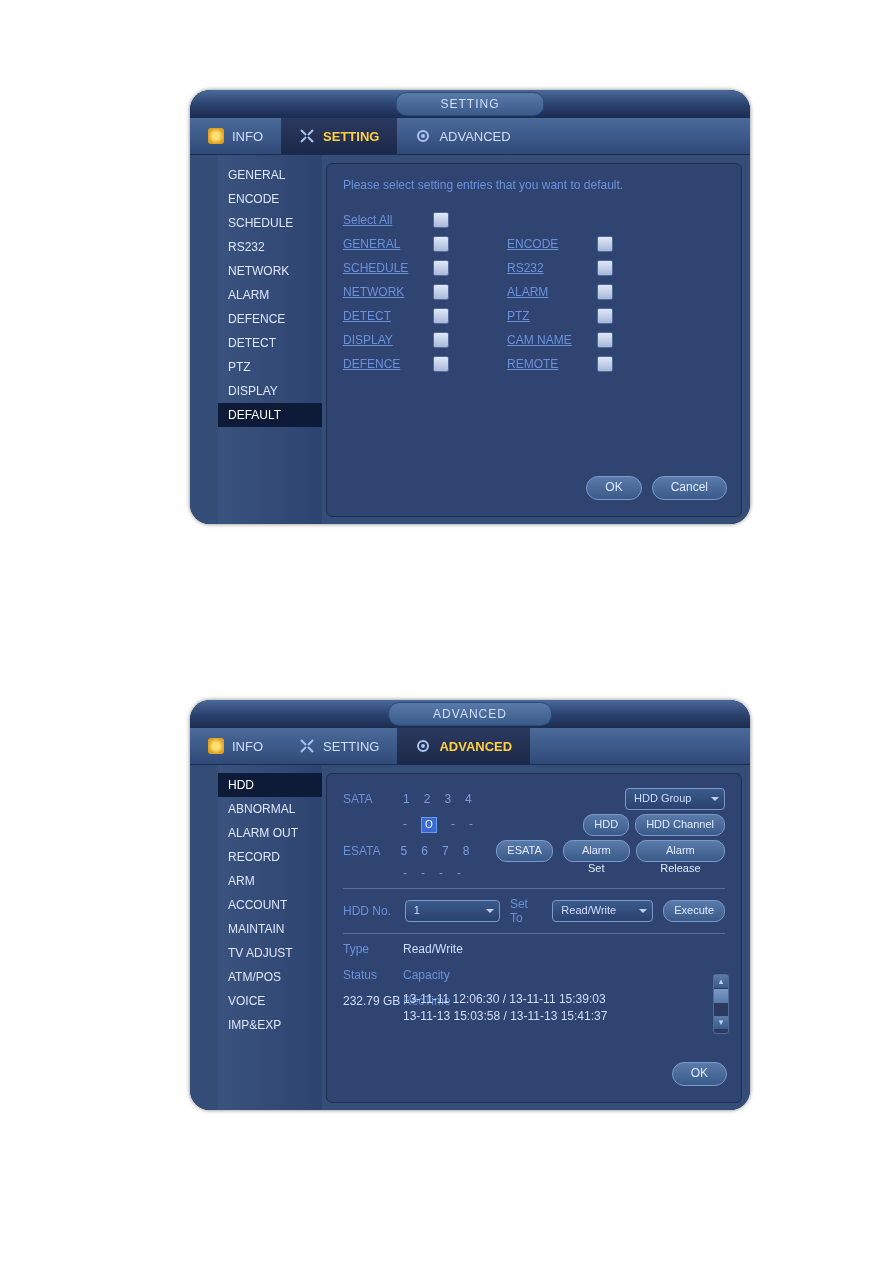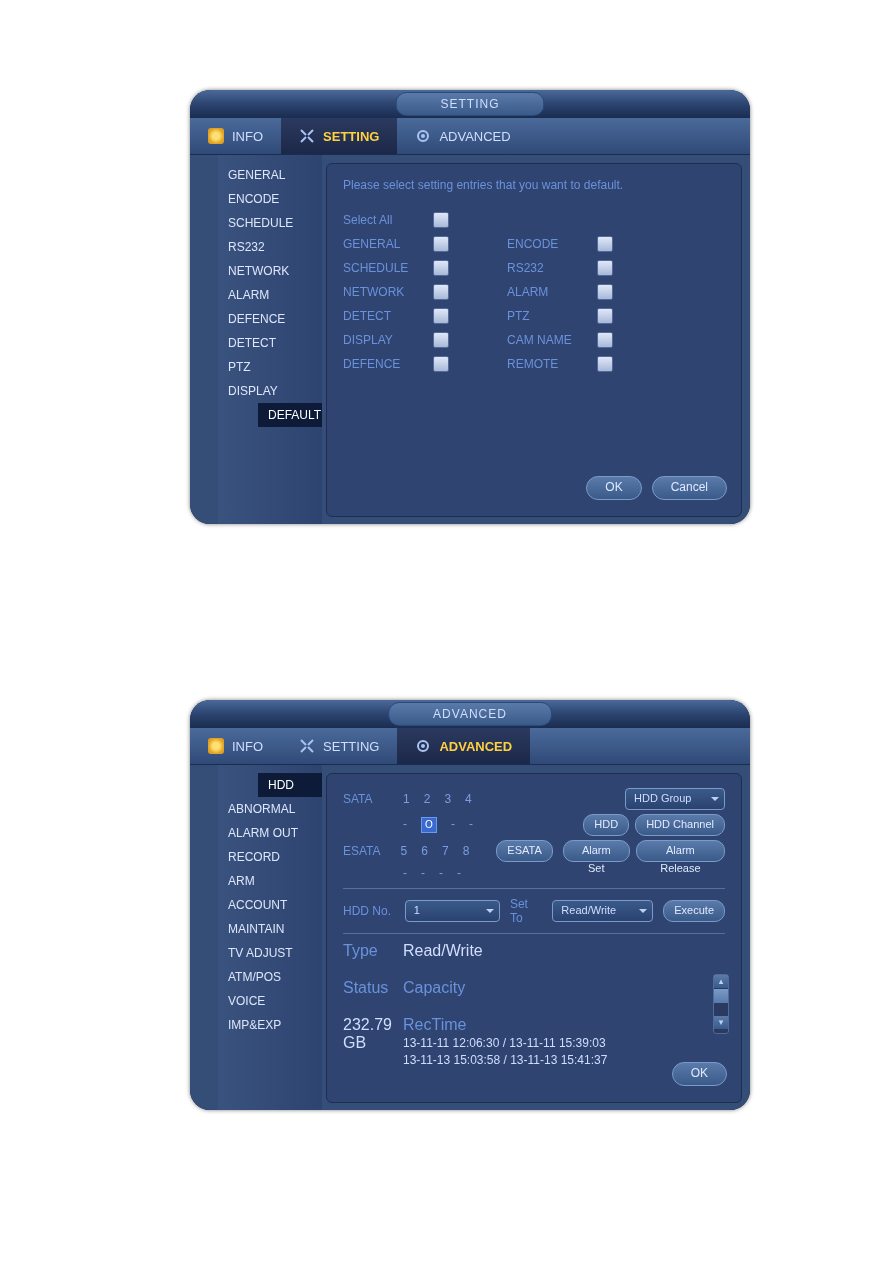--- a/index.html
+++ b/index.html
@@ -105,7 +105,7 @@
     row-gap: 8px;
     align-items: center;
   }
-  .check-grid .lbl { color: #6a92dc; }
+  .check-grid .lbl { color: #6a92dc; text-decoration: underline; }
   .chk {
     width: 14px; height: 14px;
     background: linear-gradient(to bottom, #e0e8f8, #a8b8d8);

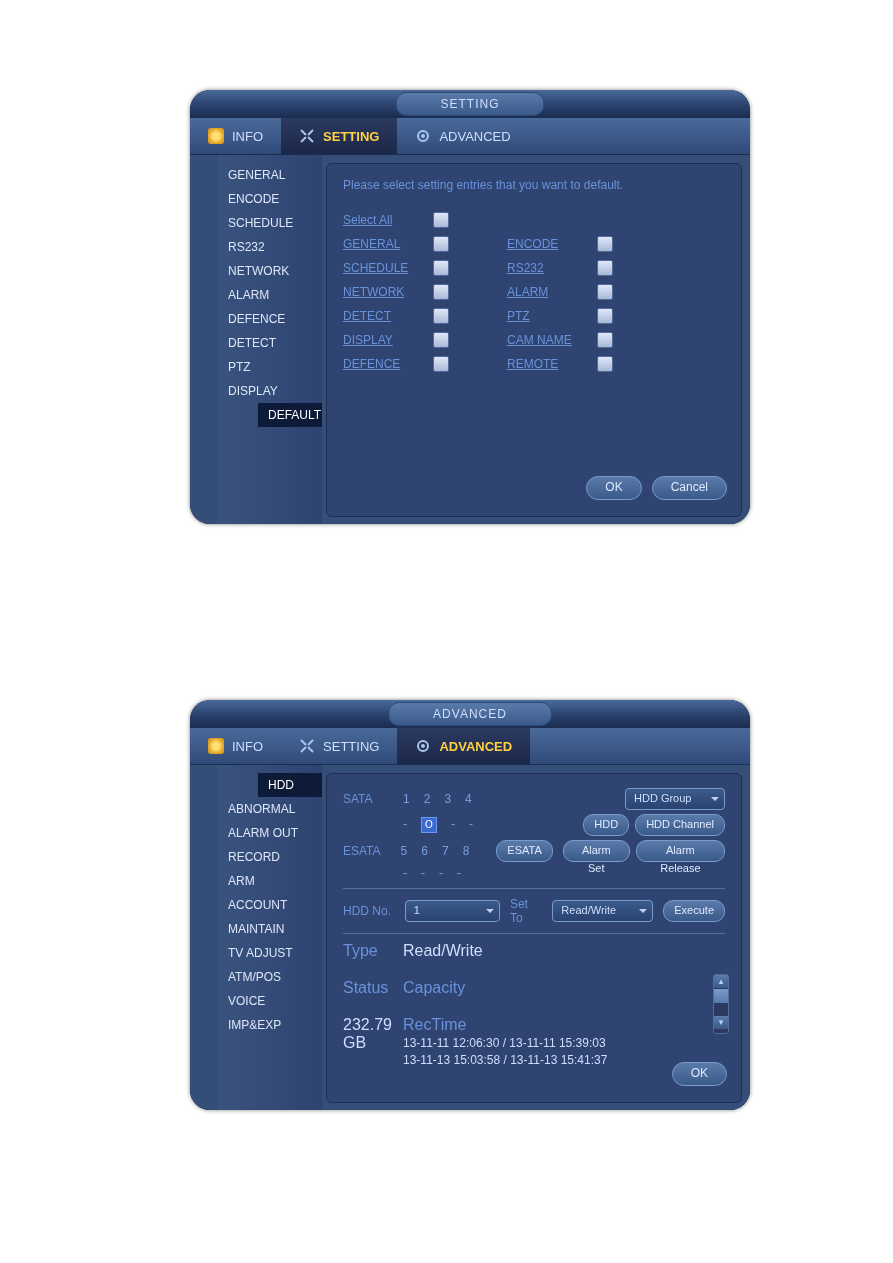--- a/index.html
+++ b/index.html
@@ -82,7 +82,6 @@
   .side-item.active {
     background: #0d1a38;
     color: #fff;
-    margin-left: 40px;
   }
   .content {
     flex: 1;

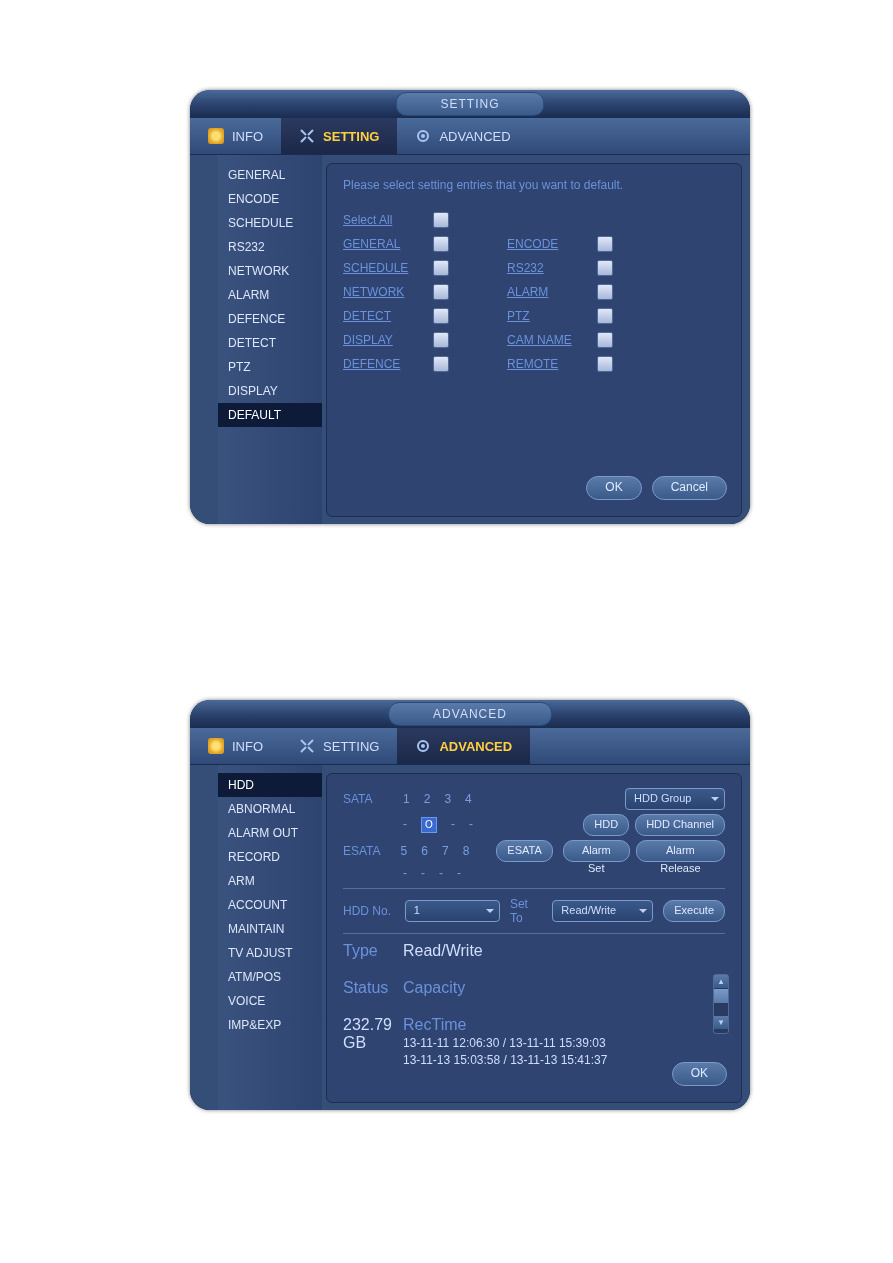--- a/index.html
+++ b/index.html
@@ -167,8 +167,8 @@
   .info-grid {
     display:grid;
     grid-template-columns: 60px 1fr;
-    row-gap: 19px;
-    font-size: 16px;
+    row-gap: 12px;
+    font-size: 12px;
     margin-top: 7px;
   }
   .info-grid .k { color:#6a92dc;}

